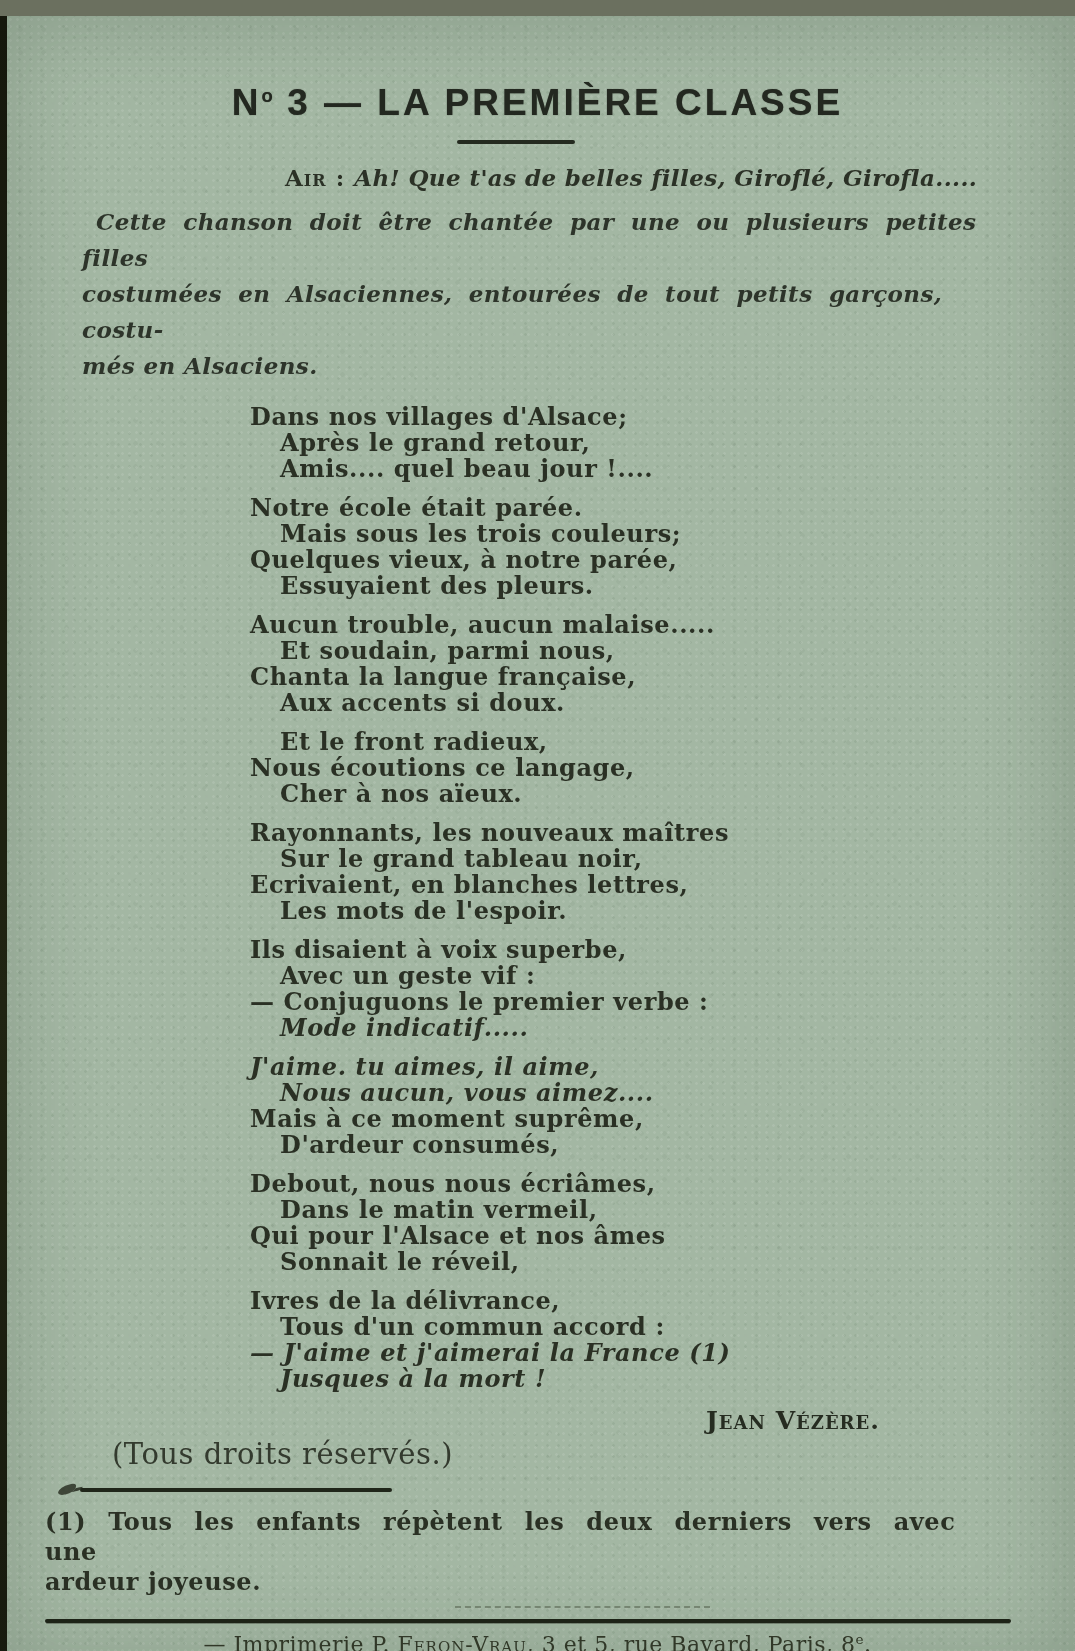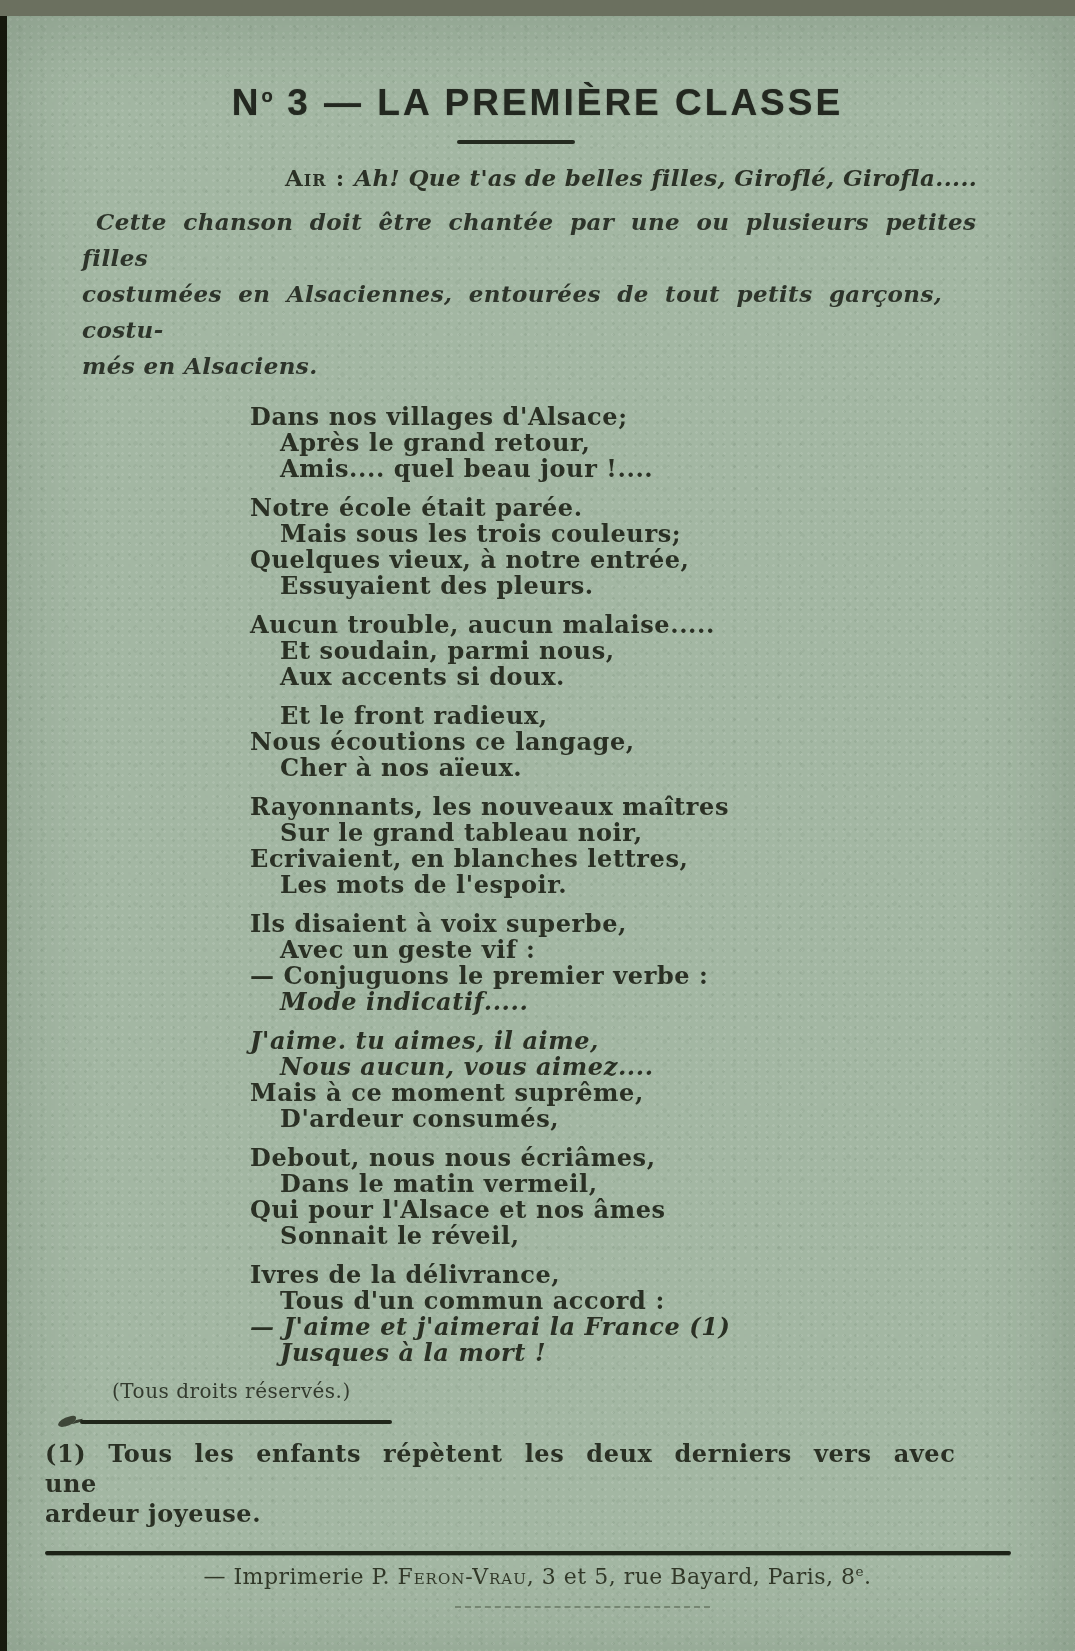--- a/index.html
+++ b/index.html
@@ -115,7 +115,7 @@
       <div class="verse">
         <div class="vline">Notre école était parée.</div>
         <div class="vline ind">Mais sous les trois couleurs;</div>
-        <div class="vline">Quelques vieux, à notre entrée,</div>
+        <div class="vline">Quelques vieux, à notre parée,</div>
         <div class="vline ind">Essuyaient des pleurs.</div>
       </div>
       <div class="verse">

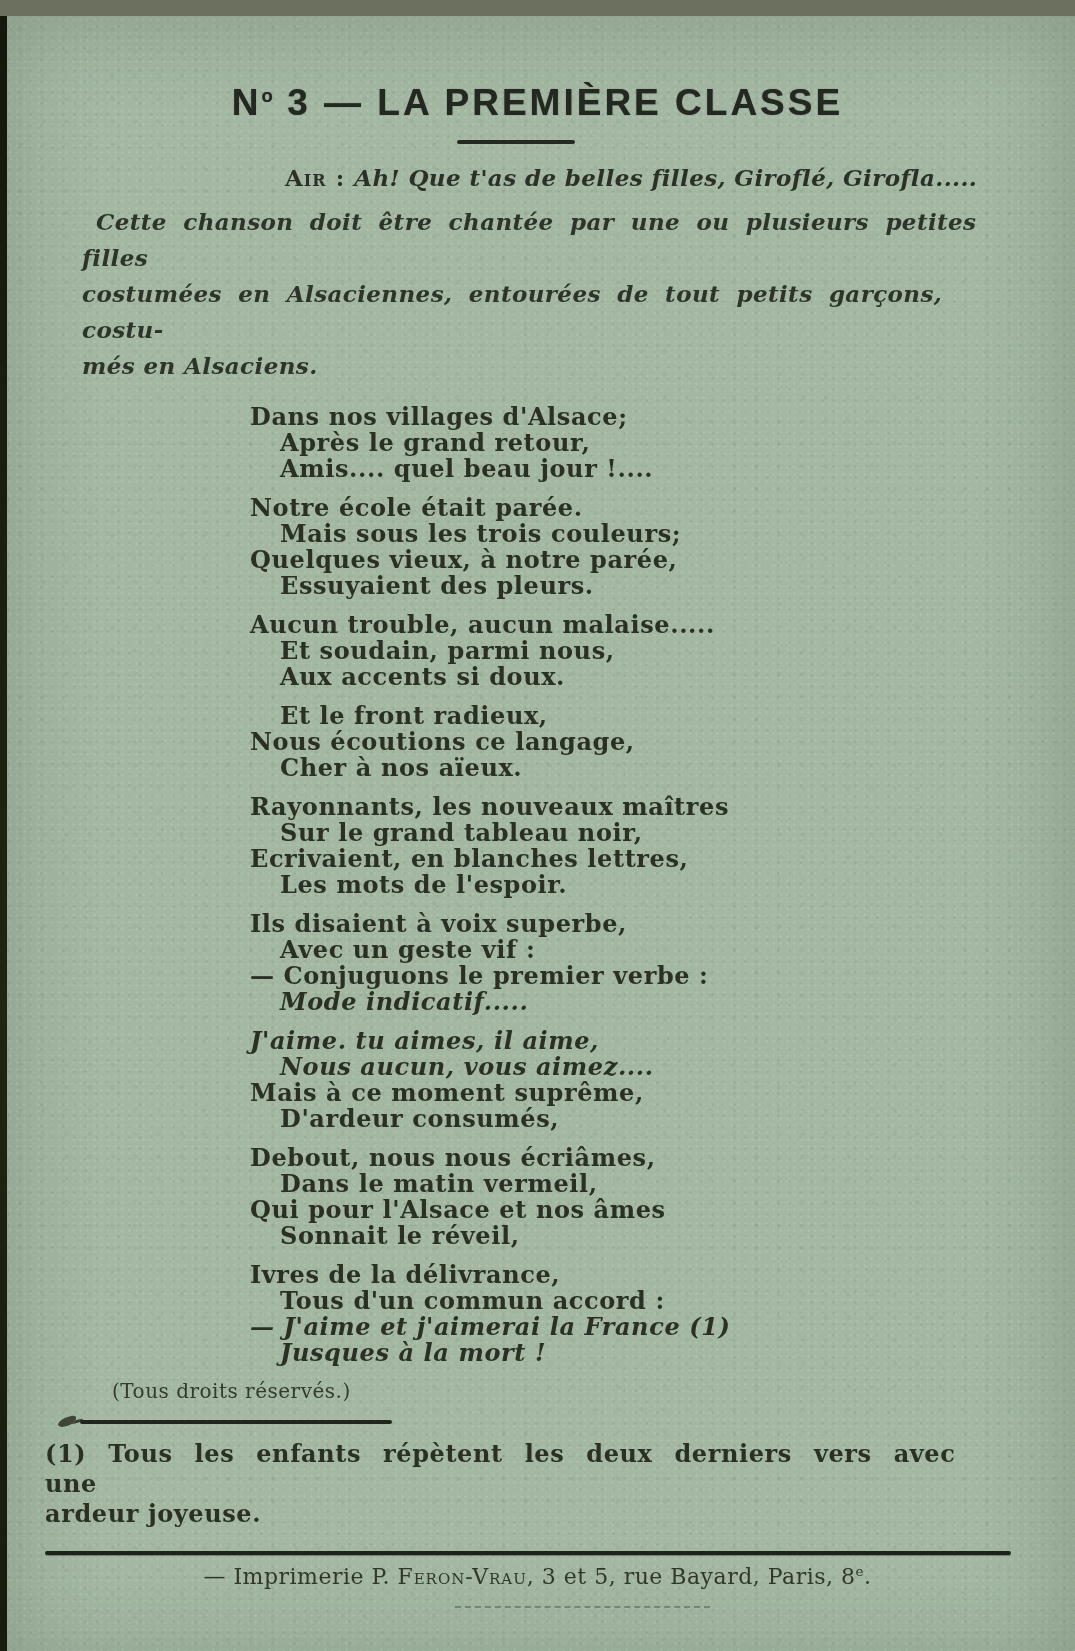--- a/index.html
+++ b/index.html
@@ -121,6 +121,7 @@
       <div class="verse">
         <div class="vline">Aucun trouble, aucun malaise.....</div>
         <div class="vline ind">Et soudain, parmi nous,</div>
+        <div class="vline">Chanta la langue française,</div>
         <div class="vline ind">Aux accents si doux.</div>
       </div>
       <div class="verse">

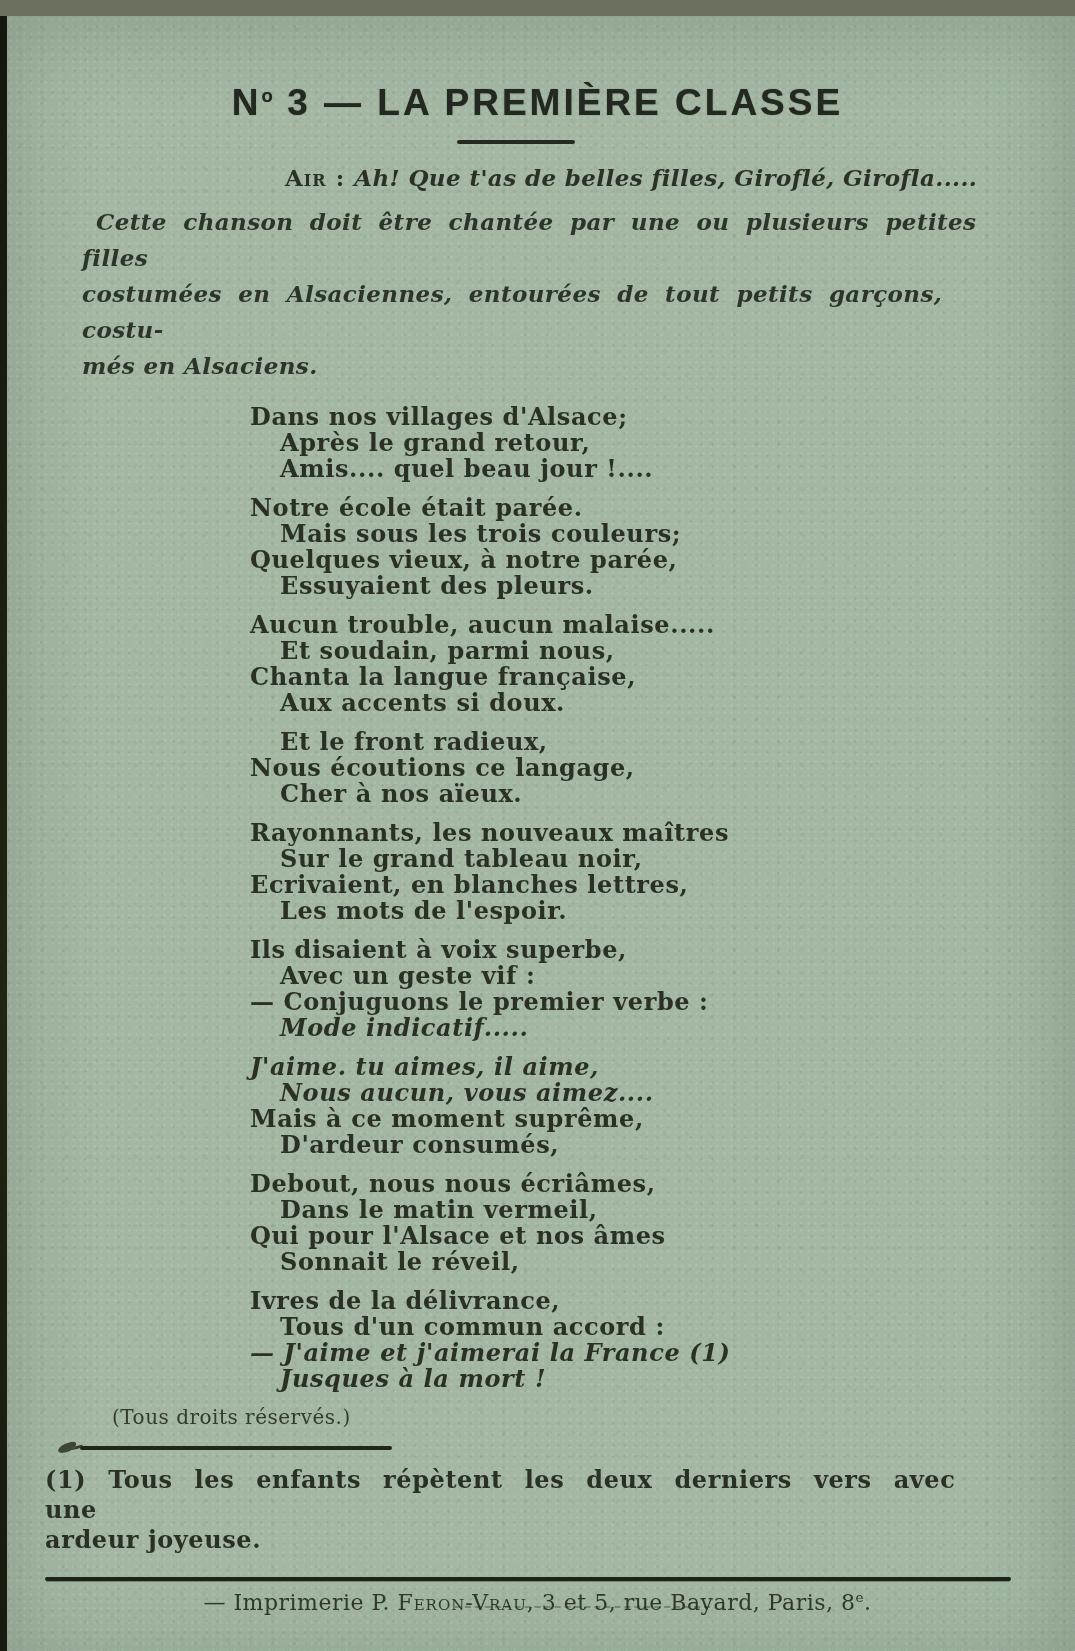--- a/index.html
+++ b/index.html
@@ -161,6 +161,7 @@
       </div>
     </div>
 
+  <div class="signature">Jean Vézère.</div>
 
   <div class="rights">(Tous droits réservés.)</div>
 

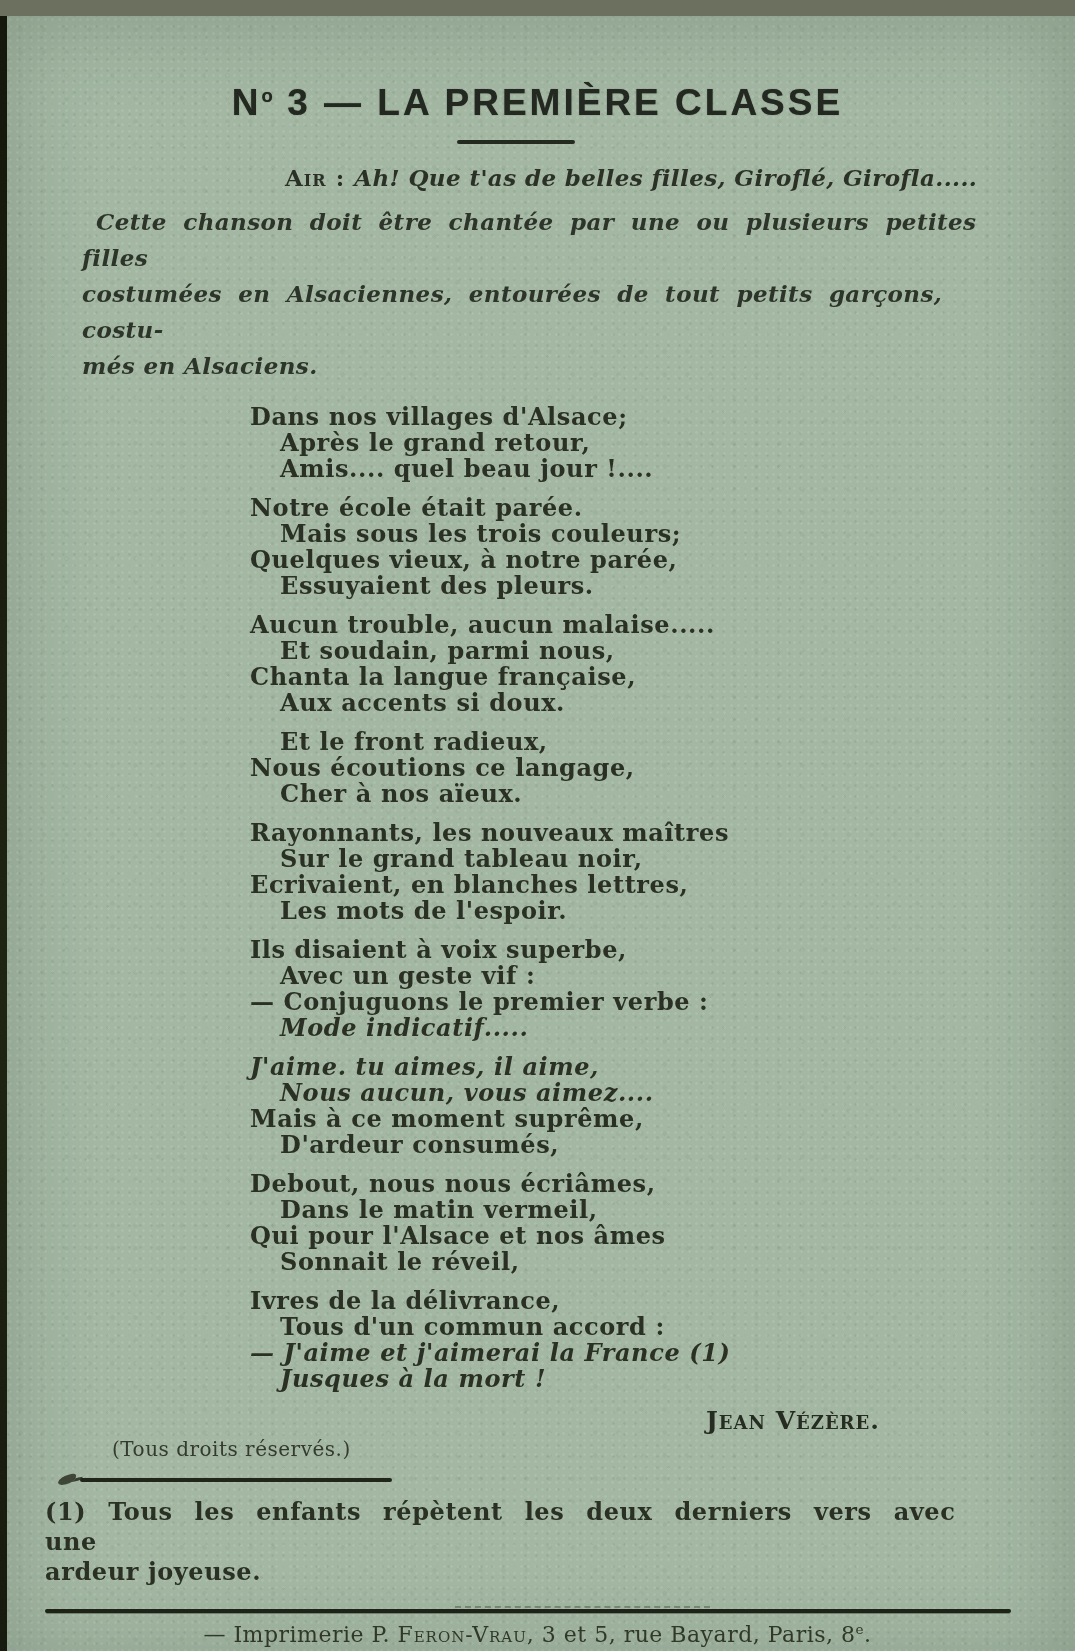--- a/index.html
+++ b/index.html
@@ -62,7 +62,7 @@
     font-variant:small-caps;font-weight:bold;font-size:25px;
     letter-spacing:1px;color:#262c21;
   }
-  .rights{margin:2px 0 0 112px;font-size:20px;letter-spacing:0.5px;color:#333a2e;}
+  .rights{margin:2px 0 0 112px;font-size:29px;letter-spacing:0.5px;color:#333a2e;}
 
   .sep-wrap{position:relative;margin:14px 0 0 0;height:10px;}
   .ink-mark{

